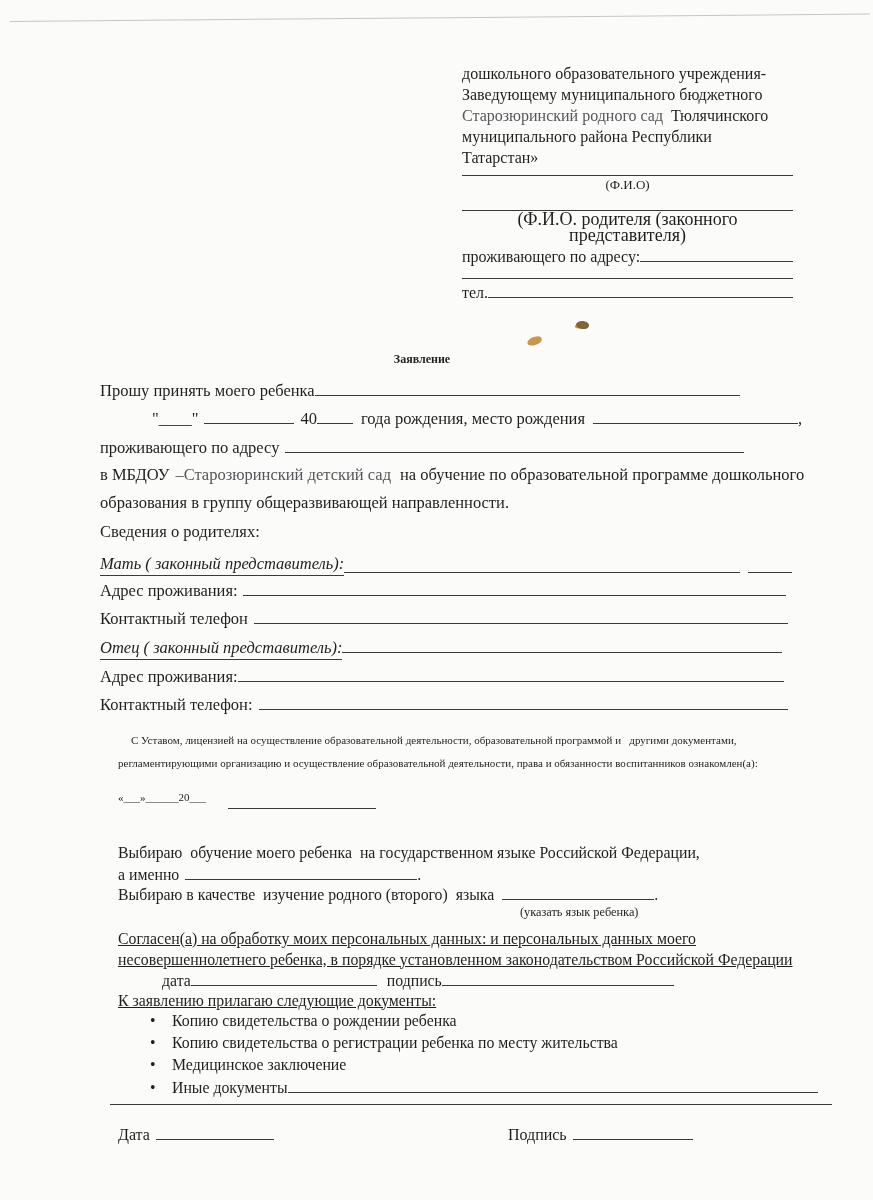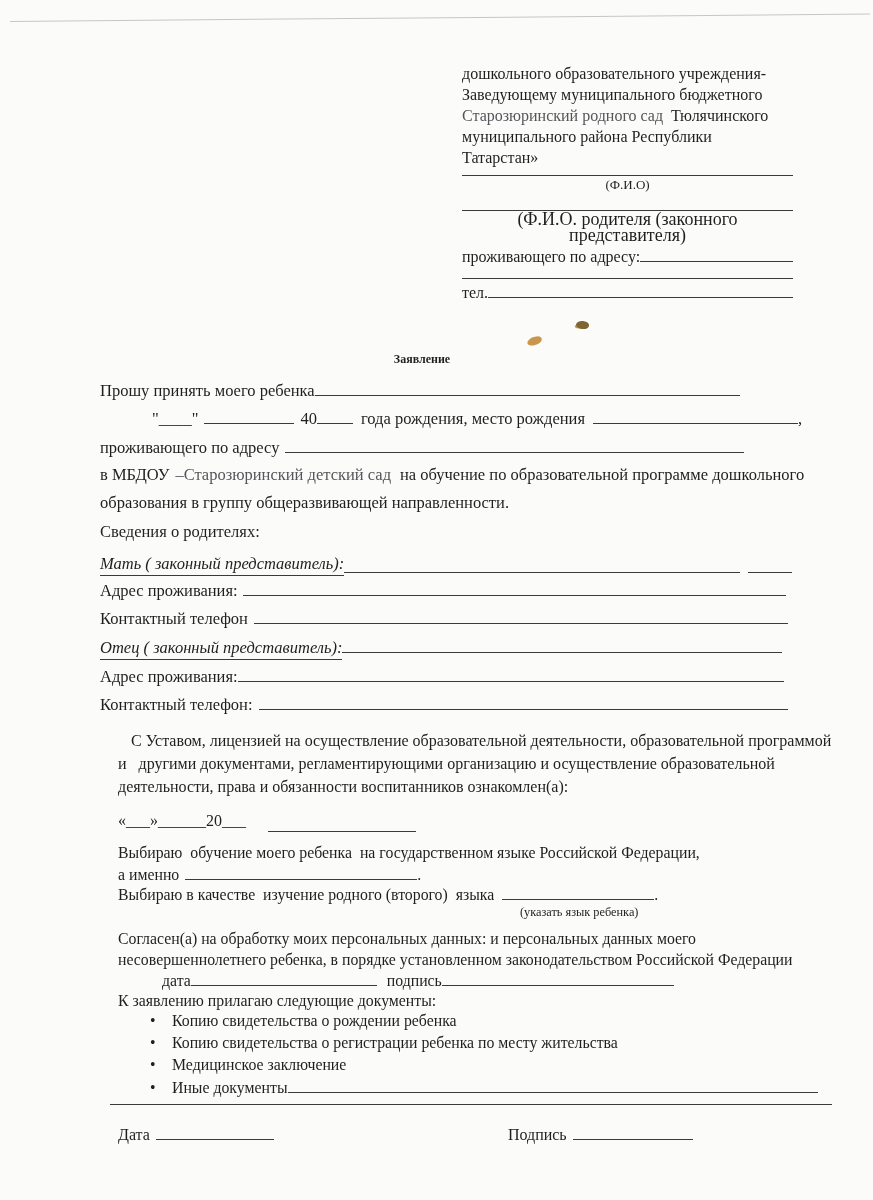--- a/index.html
+++ b/index.html
@@ -42,7 +42,7 @@
   .it-ul { font-style:italic; border-bottom:1.5px solid var(--rule_line,#3a3a3a); padding-bottom:1px; }
   .gap8 { width:8px; }
   
-  .famil { position:absolute; left:118px; top:729px; width:716px; font-size:16px; line-height:23px; }
+  .famil { position:absolute; left:118px; top:729px; width:716px; font-size:11px; line-height:23px; }
   .famil p { margin:0; text-indent:13px; }
   .famil .date-row { margin-top:11px; display:flex; align-items:flex-end; }
   

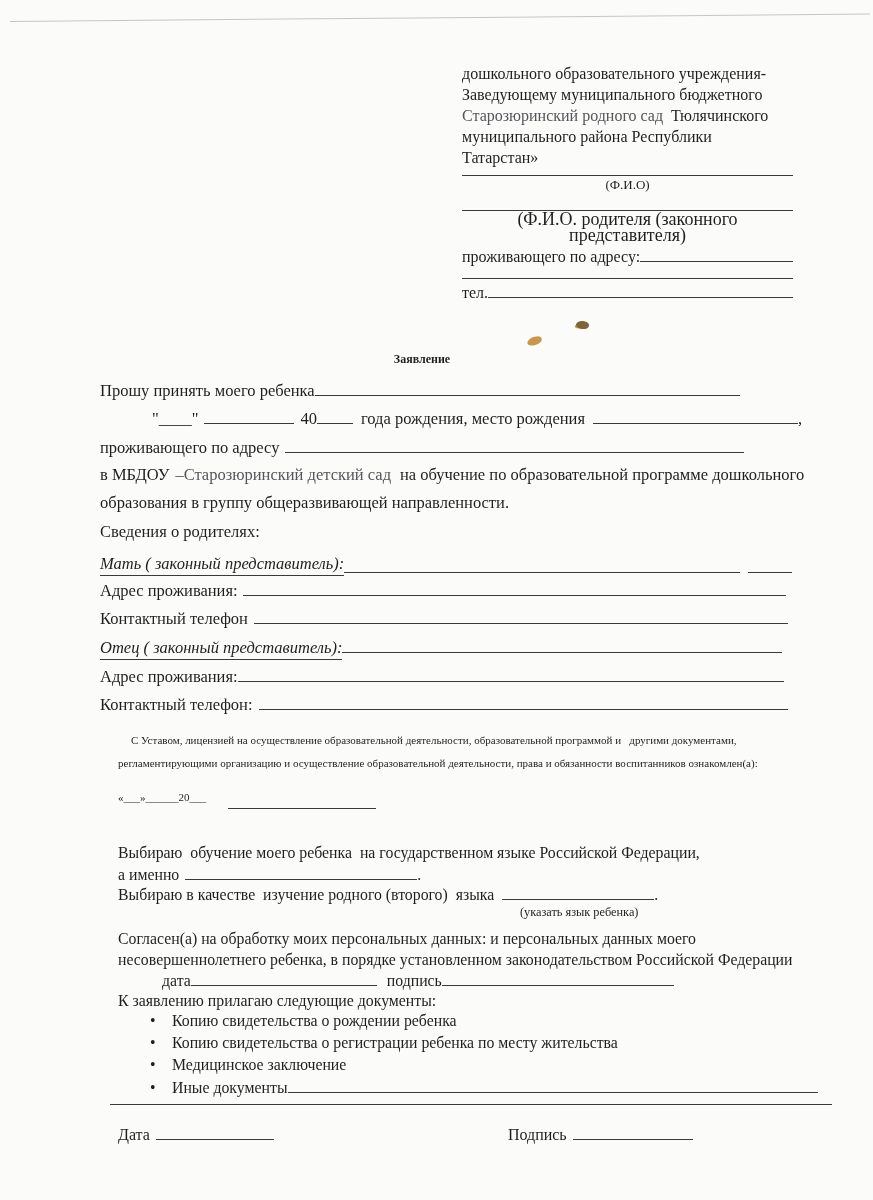--- a/index.html
+++ b/index.html
@@ -51,7 +51,7 @@
   .lang .cap-under { margin-left:402px; font-size:12.3px; line-height:14px; }
   
   .consent { position:absolute; left:118px; top:929px; width:716px; font-size:15.8px; line-height:20.5px; }
-  .consent .line { height:20.5px; }
+  .consent .line { height:20.5px;text-decoration:underline; }
   .consent .date-row { height:20.5px; display:flex; align-items:baseline; padding-left:44px; box-sizing:border-box; }
   .b-row { height:22px; display:flex; align-items:baseline; padding-left:32px; box-sizing:border-box; }
   .dot { width:22px; flex:0 0 22px; }

